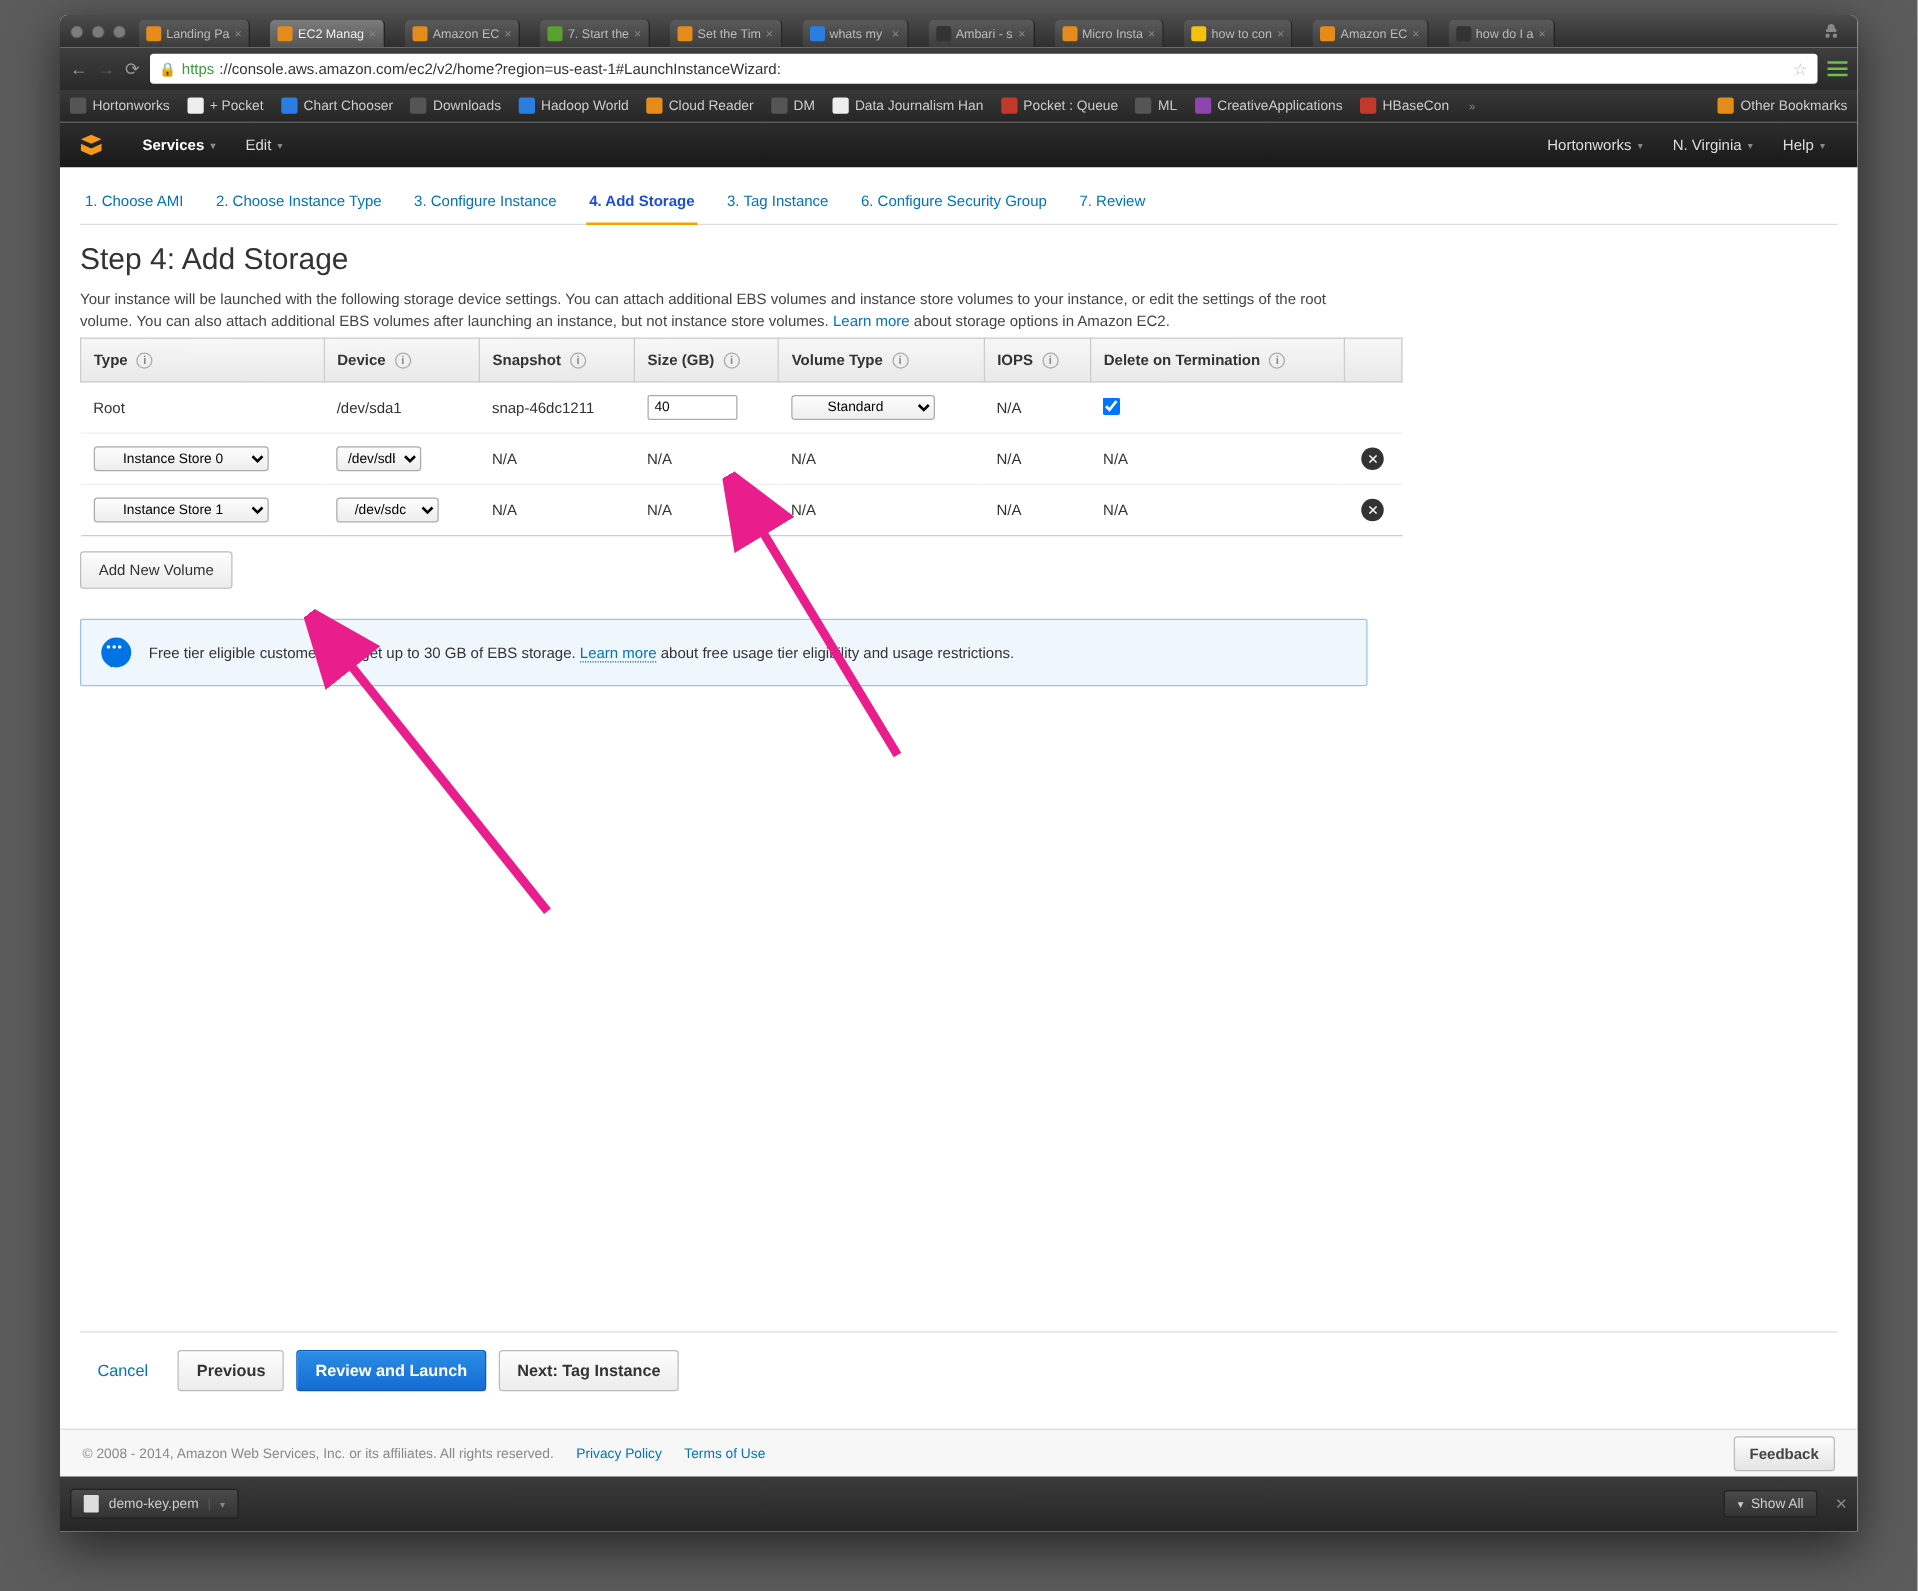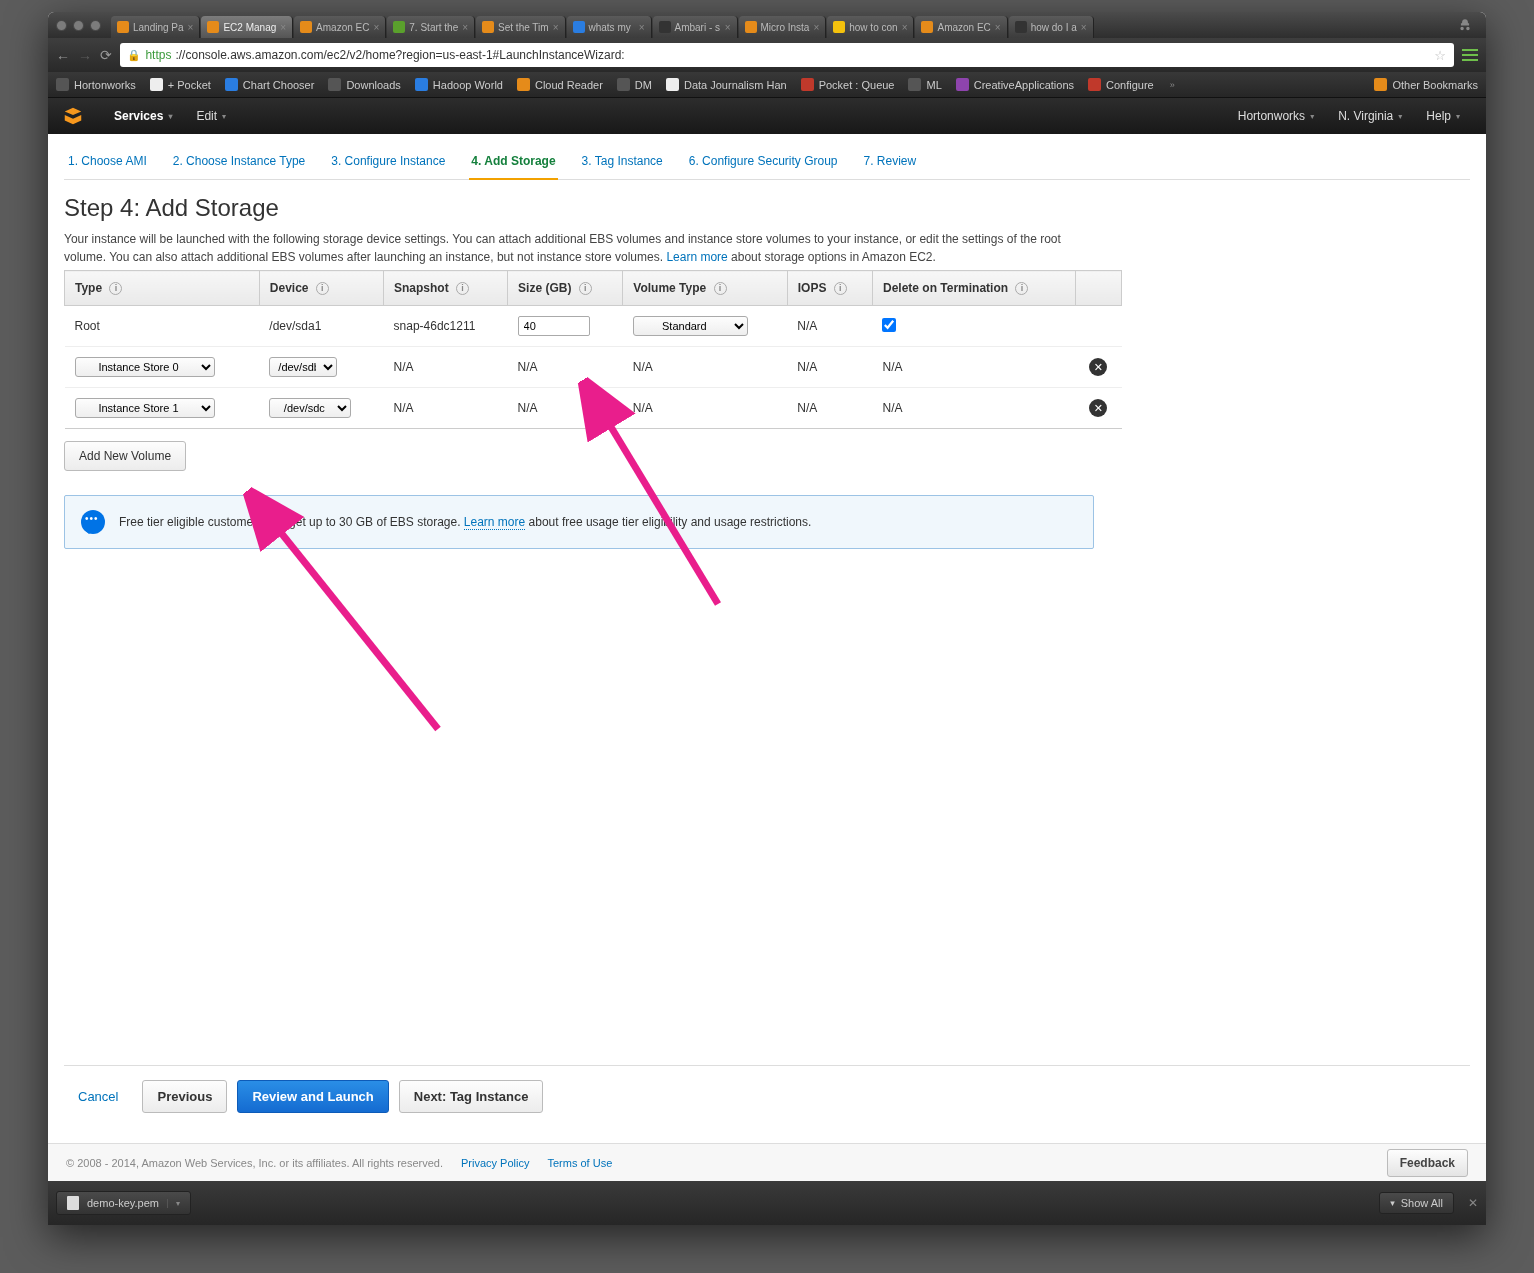--- a/index.html
+++ b/index.html
@@ -10,7 +10,7 @@
 .titlebar { height: 26px; background: linear-gradient(#4b4b4b,#2e2e2e); display:flex; align-items:center; padding:0 8px; }
 .traffic { display:flex; gap:6px; margin-right:10px; }
 .traffic span { width:11px; height:11px; border-radius:50%; background:#7c7c7c; border:1px solid rgba(0,0,0,.4); }
-.tabstrip { flex:1; display:flex; align-items:flex-end; gap:1px; height:100%; overflow:hidden; }
+.tabstrip { flex:1; display:flex; align-items:flex-end; gap:16px; height:100%; overflow:hidden; }
 .tab { height:22px; min-width:85px; max-width:120px; background:linear-gradient(#5a5a5a,#3c3c3c); color:#bbb; font-size:10px; display:flex; align-items:center; padding:0 6px; border-right:1px solid #222; border-top-left-radius:4px; border-top-right-radius:4px; gap:4px; white-space:nowrap; overflow:hidden; }
 .tab.active { background:linear-gradient(#7c7c7c,#555); color:#eee; }
 .tab .favicon { width:12px; height:12px; background:#e58b1a; border-radius:2px; flex-shrink:0; }

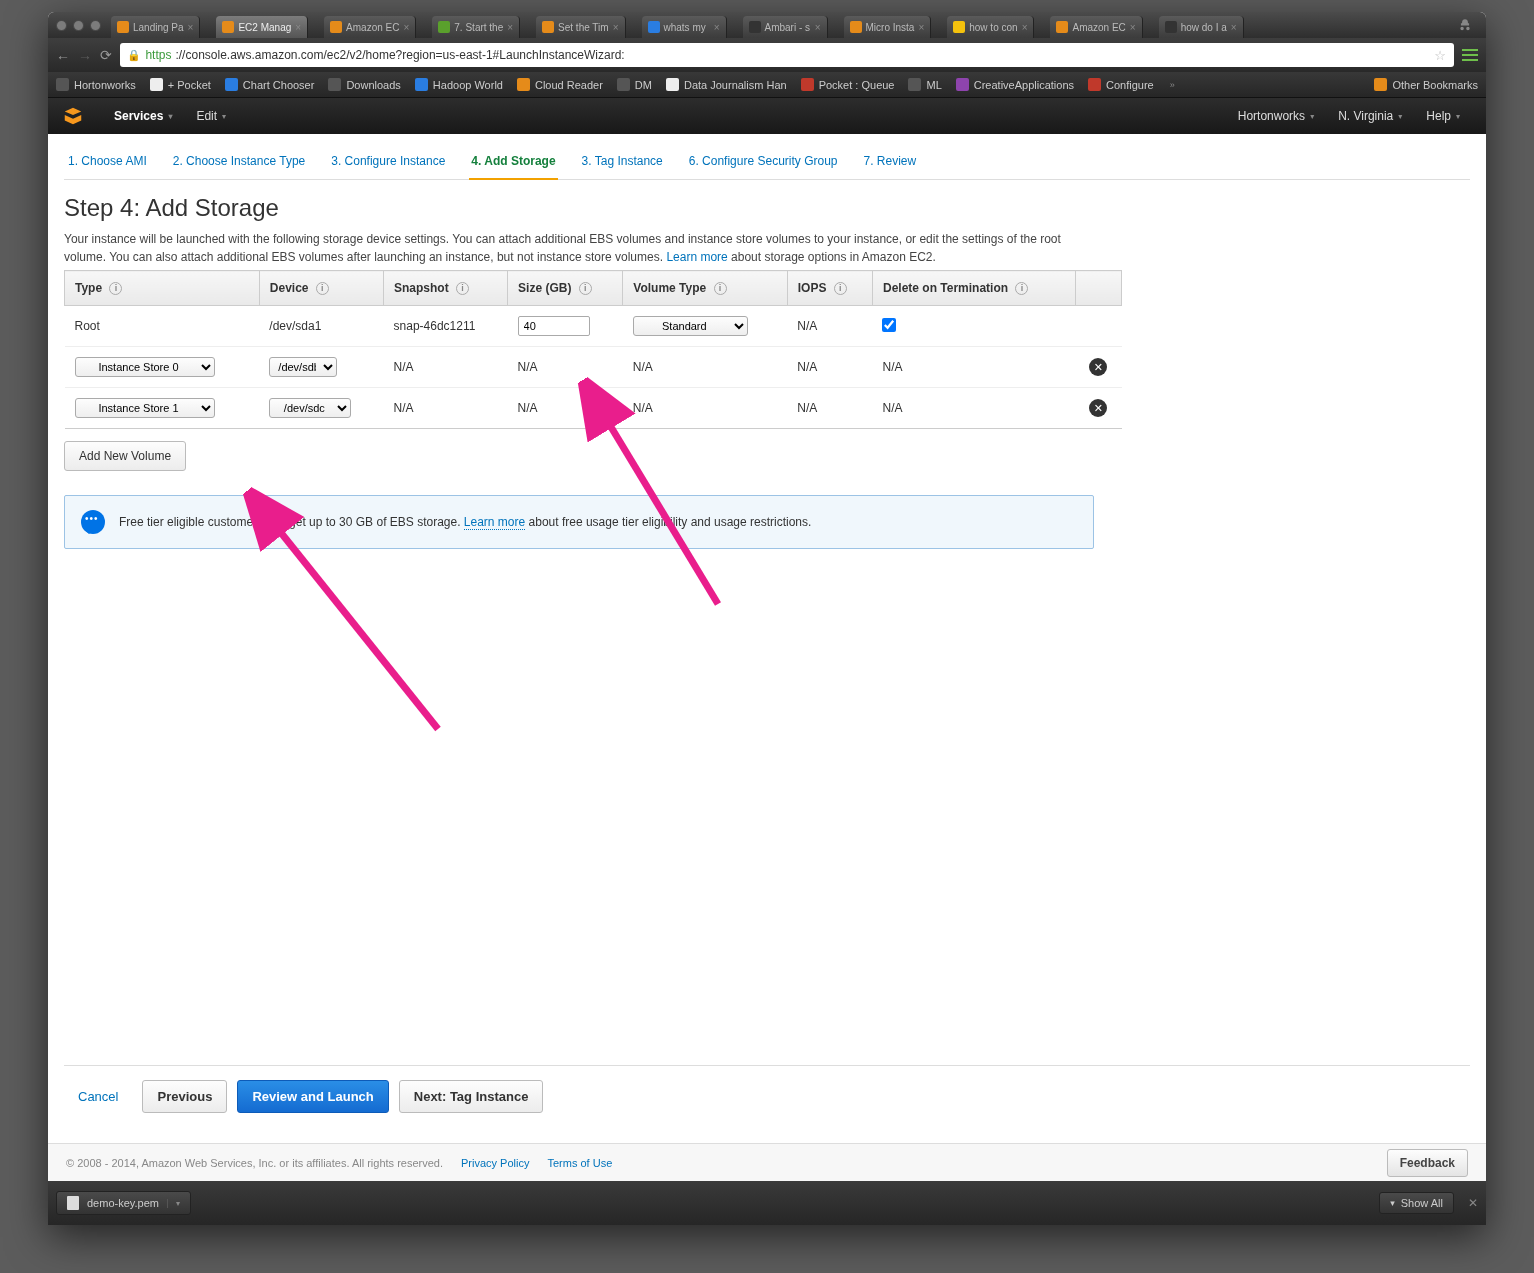--- a/index.html
+++ b/index.html
@@ -240,7 +240,7 @@
       </div>
       <div class="bm">
         <span class="bm-ico r"></span>
-        <span>Configure</span>
+        <span>HBaseCon</span>
       </div>
       <div class="bm">
         <span class="chev">»</span>

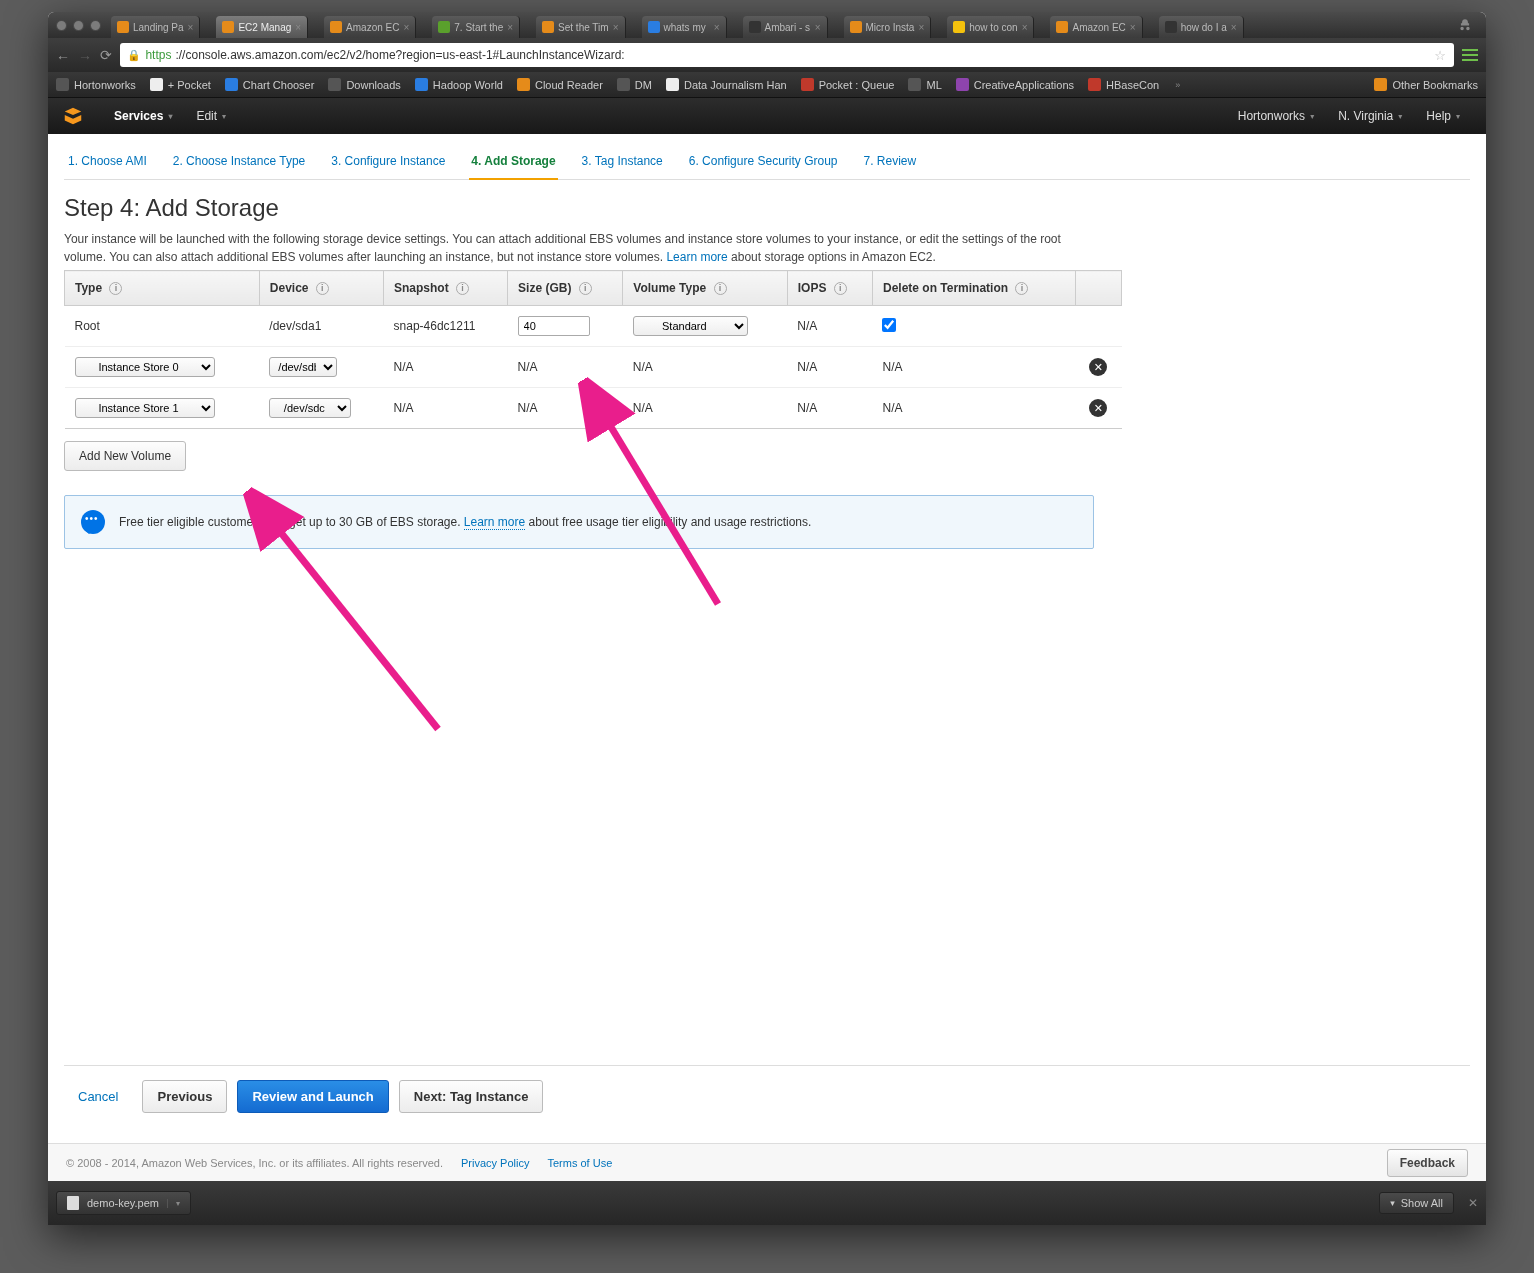--- a/index.html
+++ b/index.html
@@ -51,7 +51,7 @@
 .inner { padding: 14px 16px 0 16px; }
 .wizard-steps { display:flex; gap:22px; font-size:12px; border-bottom:1px solid #ddd; padding:0 2px 0 2px;}
 .wizard-steps .step { color:#0073bb; padding:6px 2px 10px 2px; cursor:pointer; }
-.wizard-steps .step.active { color:#15803d; font-weight:bold; border-bottom:2px solid #f2a100; margin-bottom:-1px;}
+.wizard-steps .step.active { color:#1d4ed8; font-weight:bold; border-bottom:2px solid #f2a100; margin-bottom:-1px;}
 h1.page-title { font-size:24px; font-weight:300; color:#333; margin:14px 0 8px 0;}
 .desc { font-size:12px; color:#444; line-height:1.5; max-width:1040px;}
 .desc a{color:#0073bb; text-decoration:none;}

